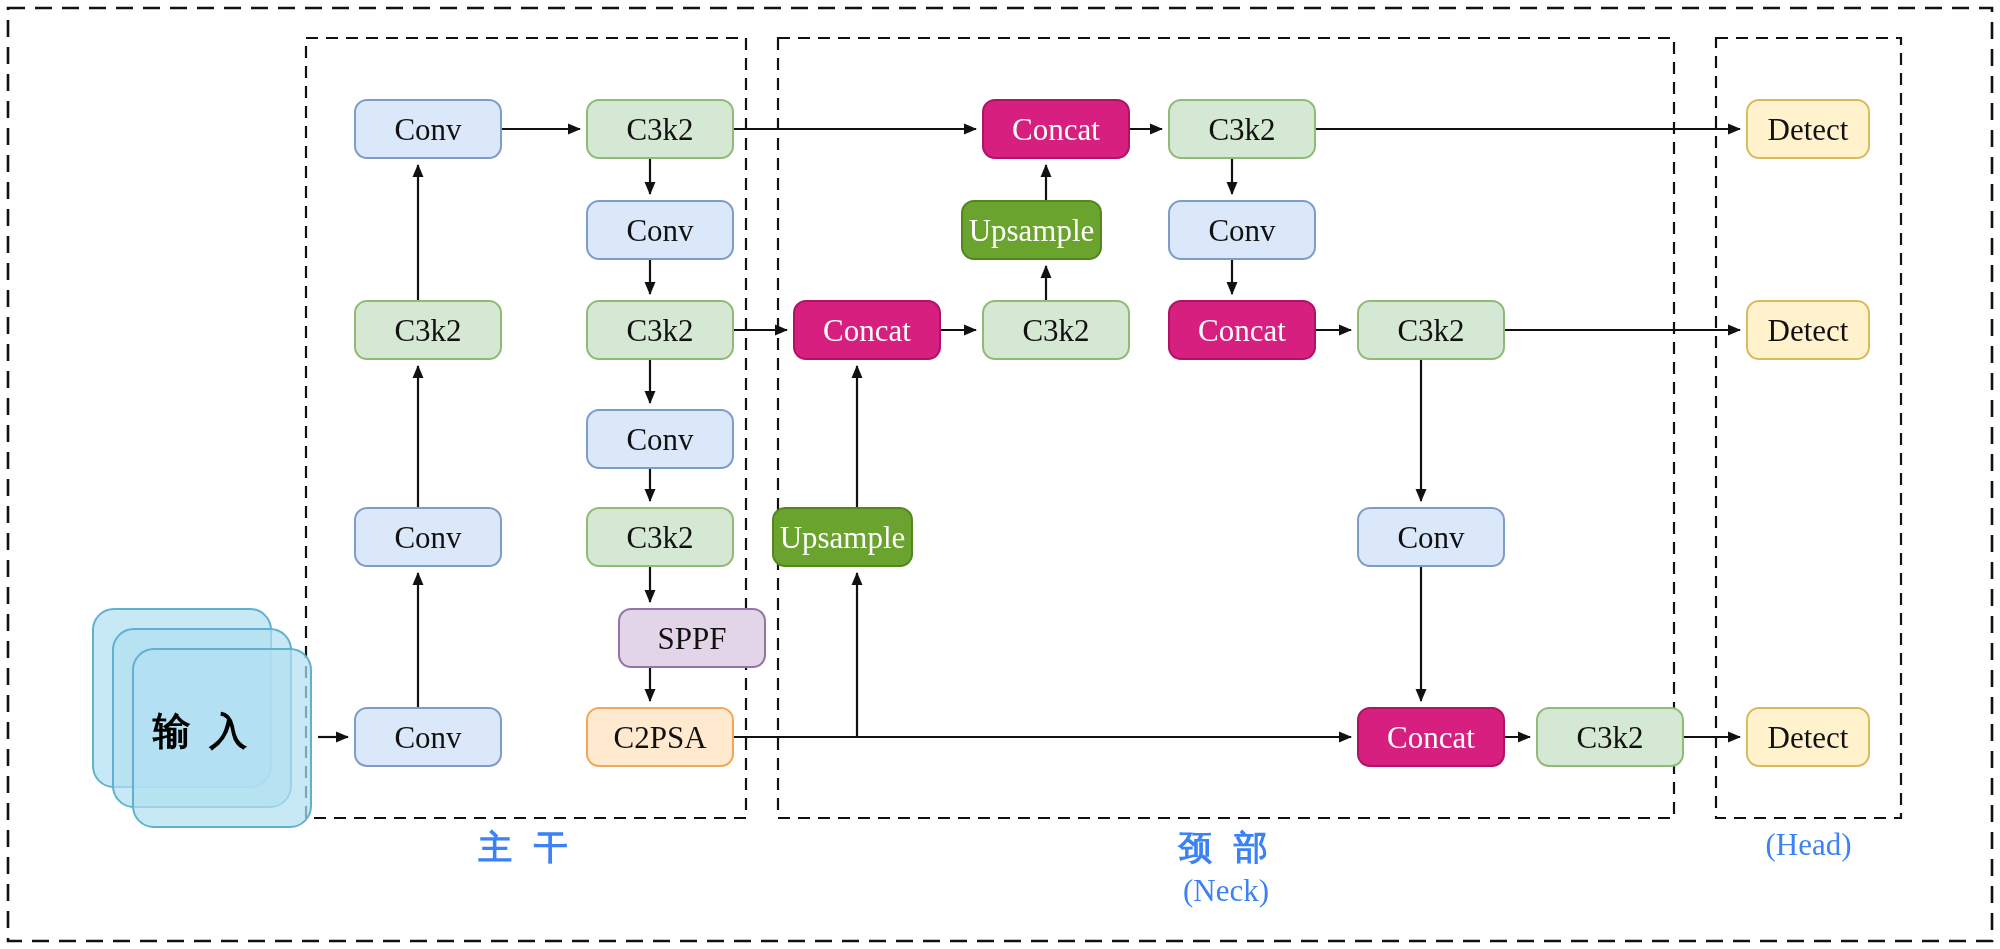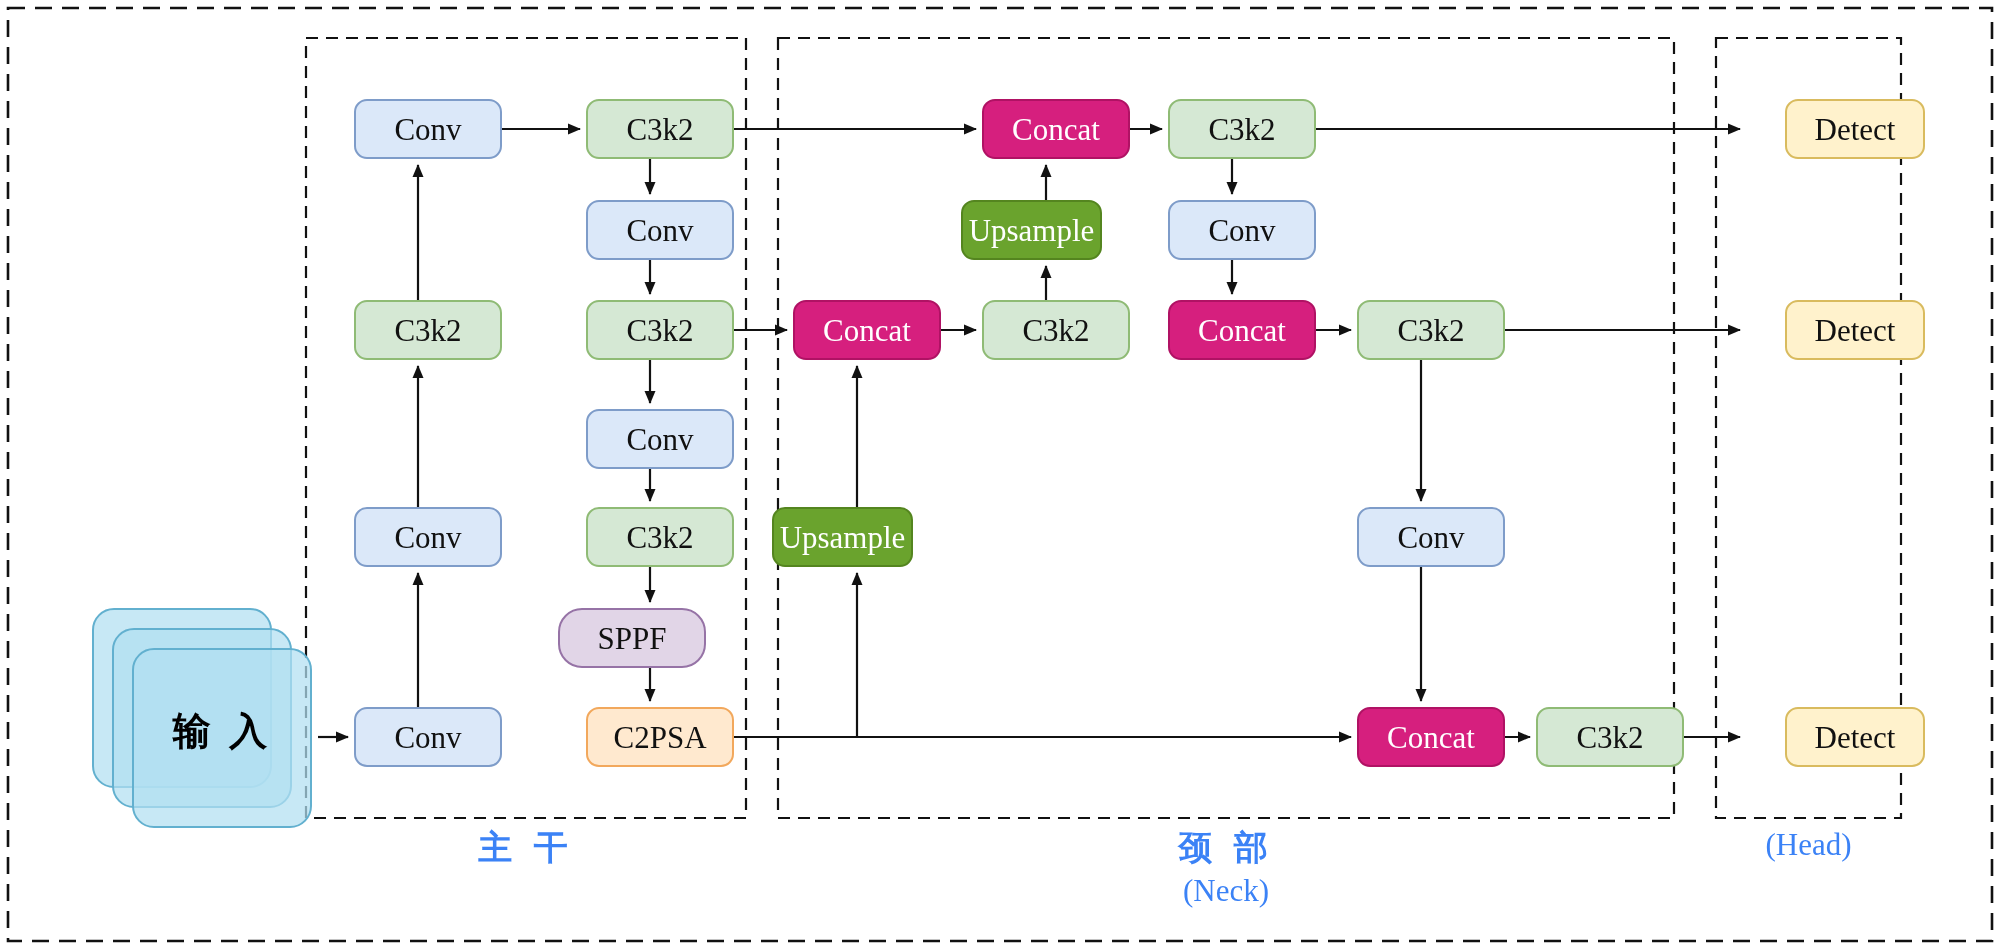--- a/index.html
+++ b/index.html
@@ -48,7 +48,7 @@
   .c2psa    { background: var(--c2psa-fill, #ffe9cf); border-color: var(--c2psa-border, #f2a85c); }
   .concat   { background: var(--concat-fill, #d61f7e); border-color: var(--concat-border, #b01264); color: #ffffff; }
   .upsample { background: var(--upsample-fill, #6aa32d); border-color: var(--upsample-border, #54851f); color: #ffffff; width: 141px; }
-  .detect   { background: var(--detect-fill, #fff2cc); border-color: var(--detect-border, #d9bb5e); width: 140px; margin-left: 39px; }
+  .detect   { background: var(--detect-fill, #fff2cc); border-color: var(--detect-border, #d9bb5e); width: 124px; }
 
   .input-sq {
     position: absolute;

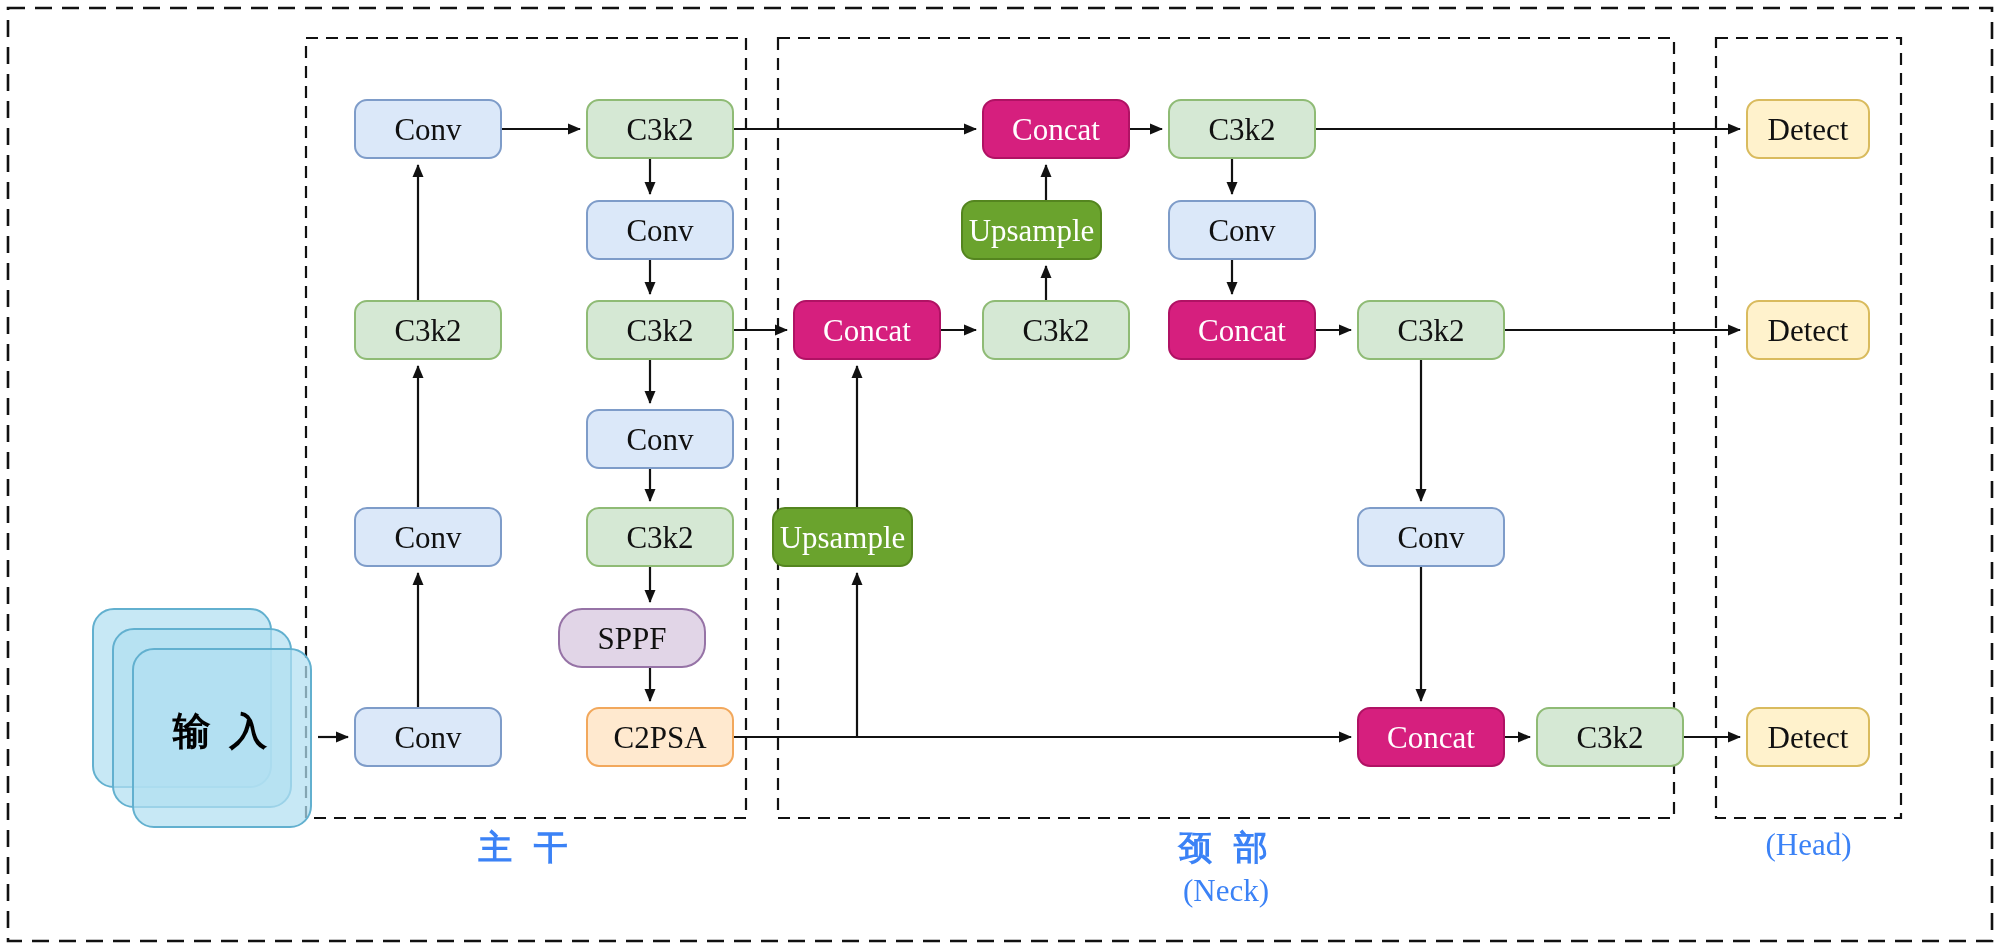--- a/index.html
+++ b/index.html
@@ -157,7 +157,7 @@
   <div class="node c3k2" style="left:586px; top:300px;">C3k2</div>
   <div class="node conv" style="left:586px; top:409px;">Conv</div>
   <div class="node c3k2" style="left:586px; top:507px;">C3k2</div>
-  <div class="node sppf" style="left:558px; top:608px;border-radius:24px;">SPPF</div>
+  <div class="node sppf" style="left:618px; top:608px;">SPPF</div>
   <div class="node c2psa" style="left:586px; top:707px;">C2PSA</div>
 
   <div class="node concat" style="left:793px;  top:300px;">Concat</div>

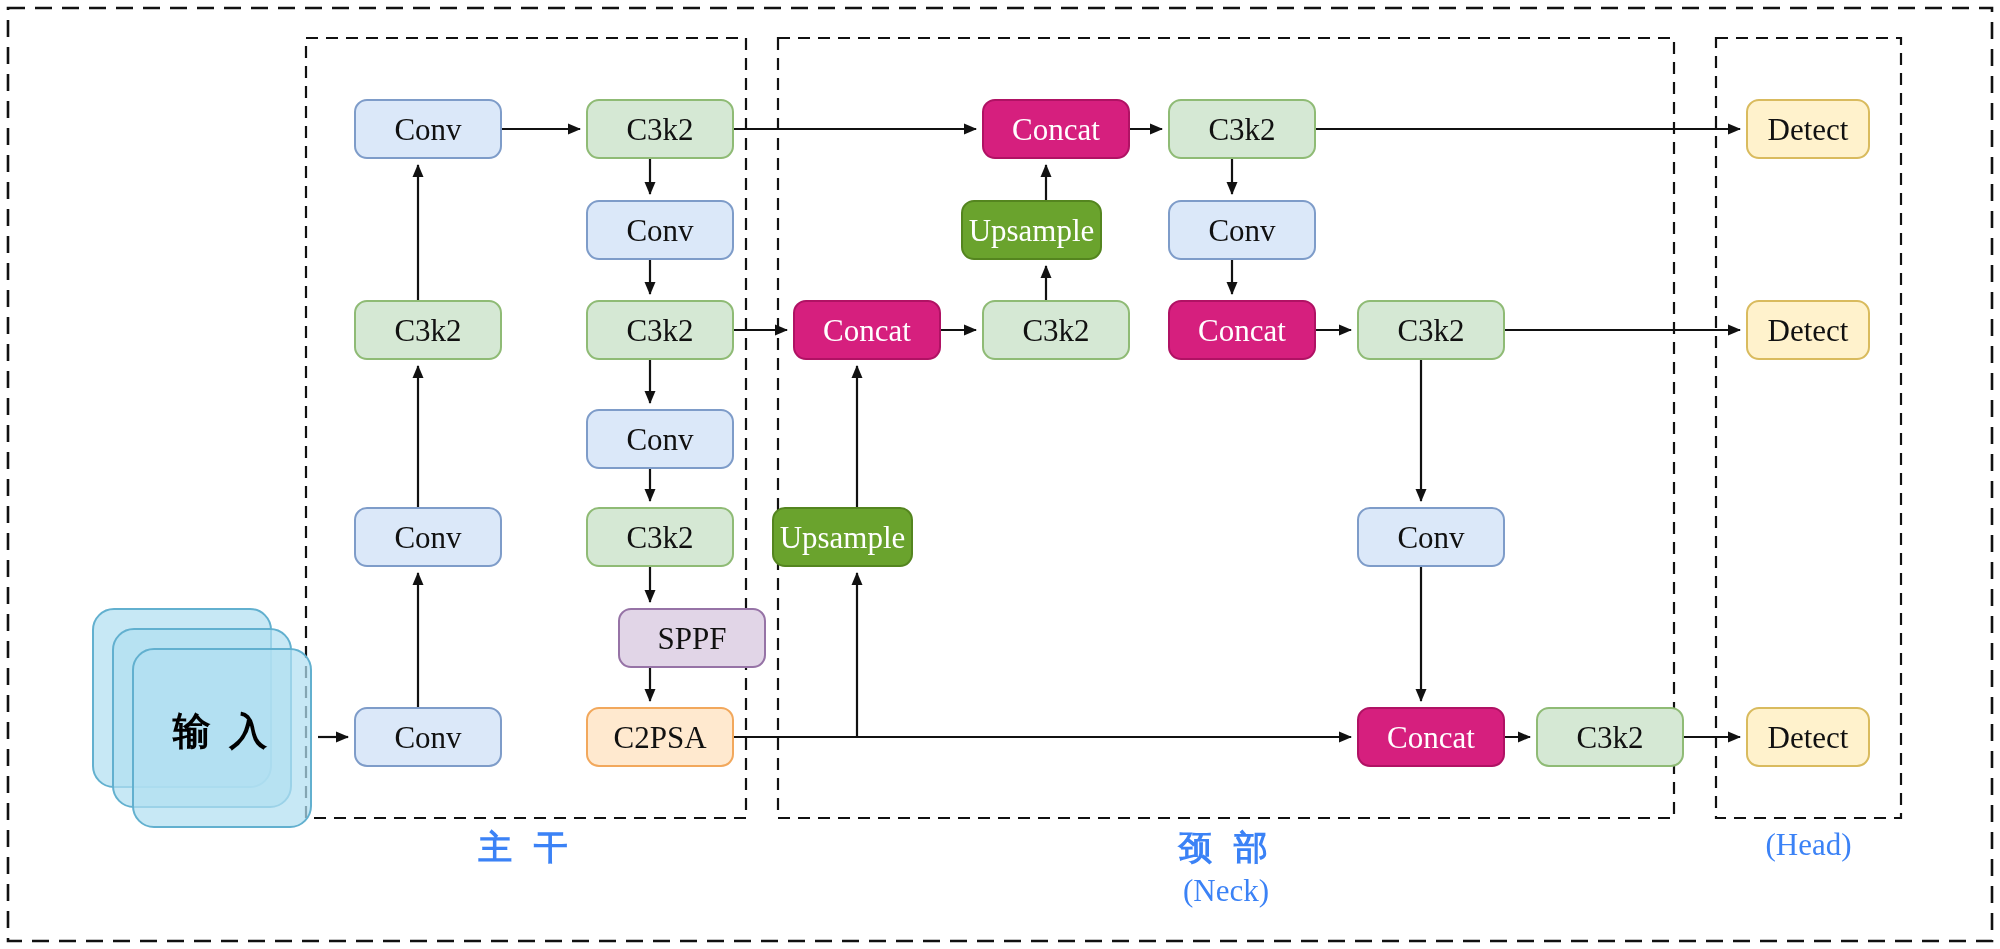--- a/index.html
+++ b/index.html
@@ -72,7 +72,6 @@
     font-family: "Liberation Sans", sans-serif;
     letter-spacing: 4px;
     z-index: 3;
-    margin-left: 20px;
   }
   .section-label {
     position: absolute;

